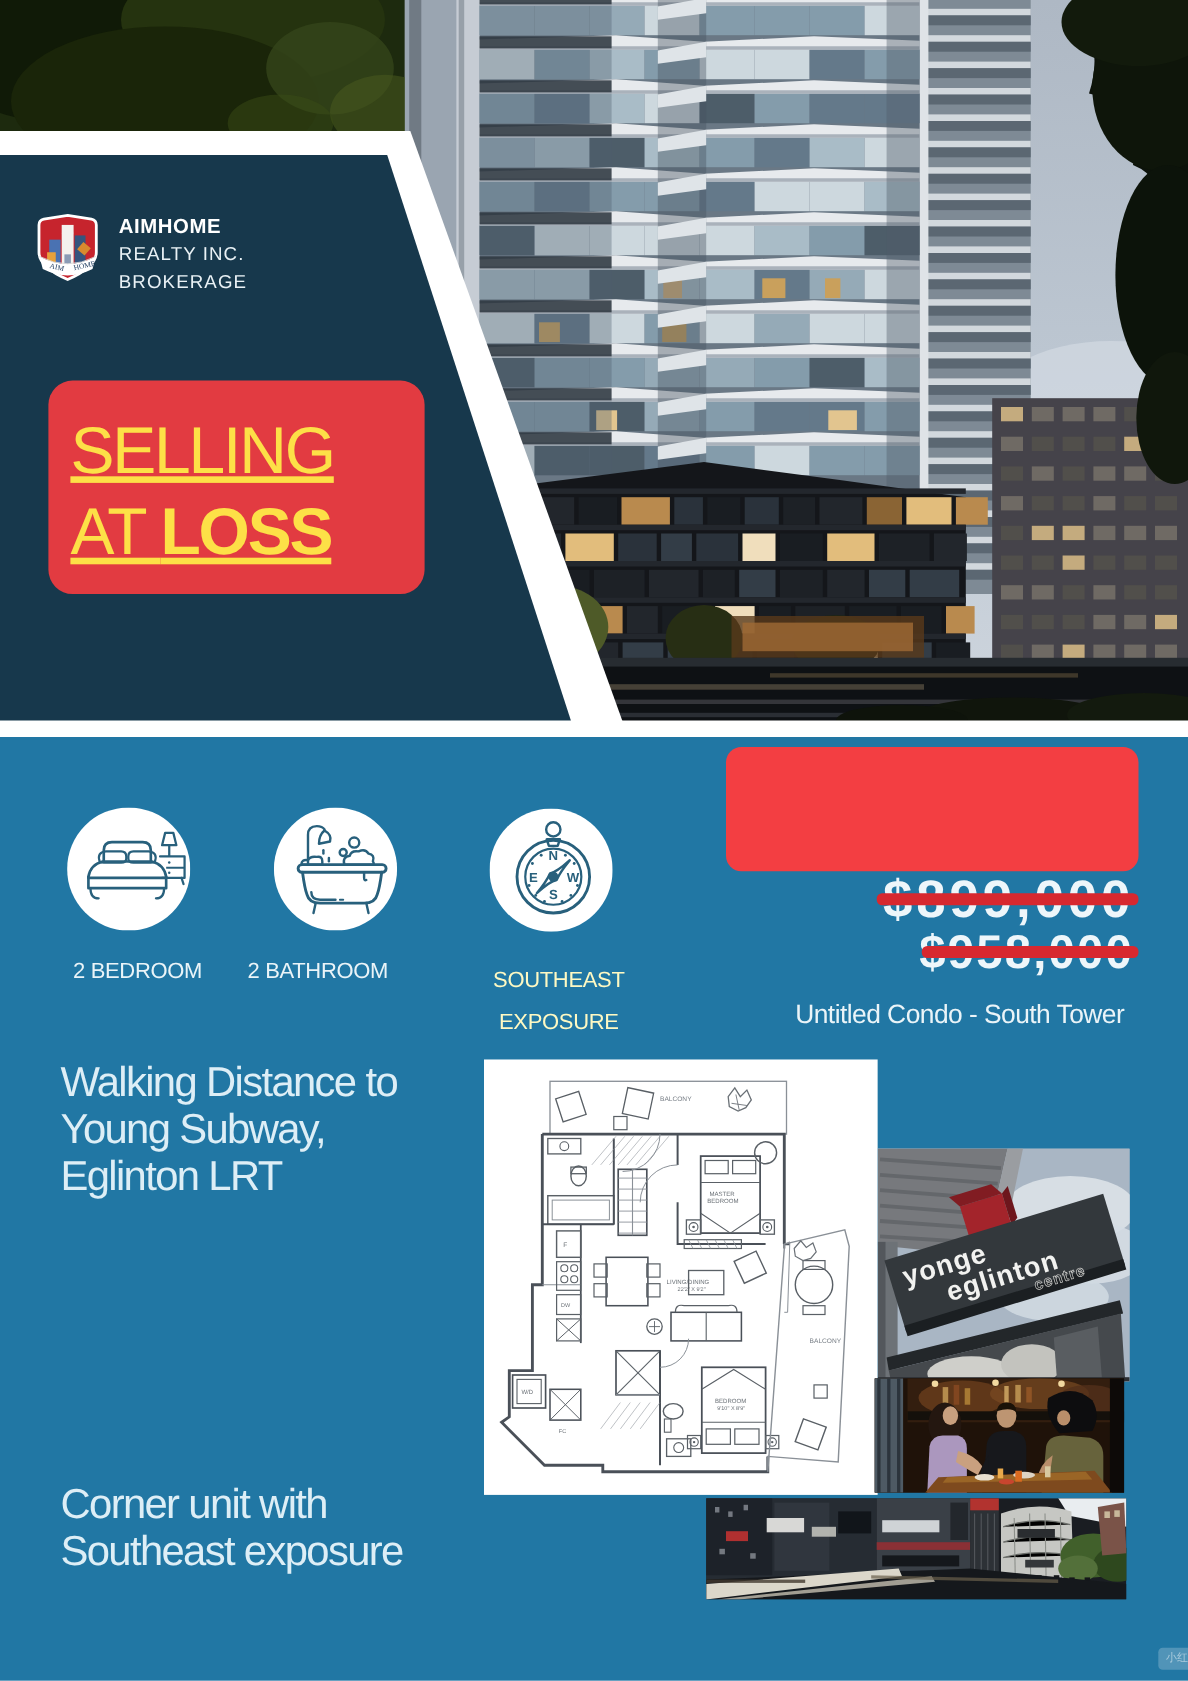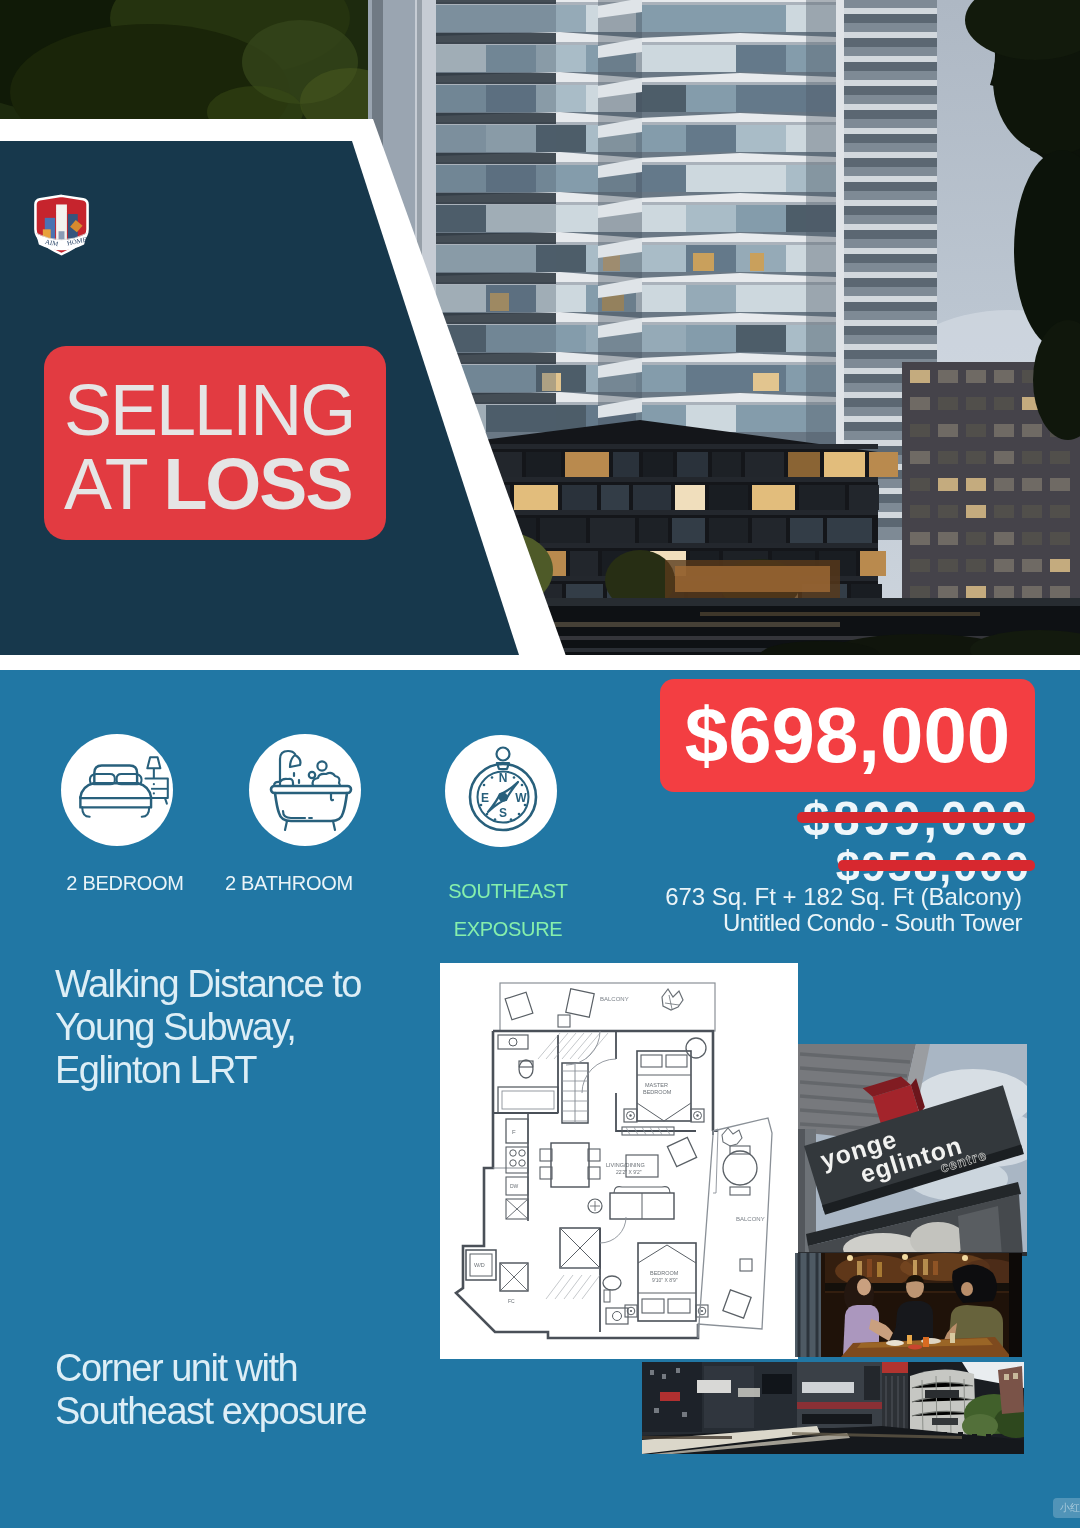--- a/index.html
+++ b/index.html
@@ -433,6 +433,11 @@
 
 </svg>
 
+<div class="abs" style="left:108px;top:193px;color:#fff;font-size:17px;line-height:25.3px;letter-spacing:1px;">
+  <div style="font-weight:bold;font-size:18.5px;letter-spacing:0.5px;">AIMHOME</div>
+  <div style="color:#e9f1f5;">REALTY INC.</div>
+  <div style="color:#e9f1f5;">BROKERAGE</div>
+</div>
 
 <div class="abs" style="left:44px;top:346px;width:342px;height:194px;border-radius:22px;background:#e23b41;"></div>
 

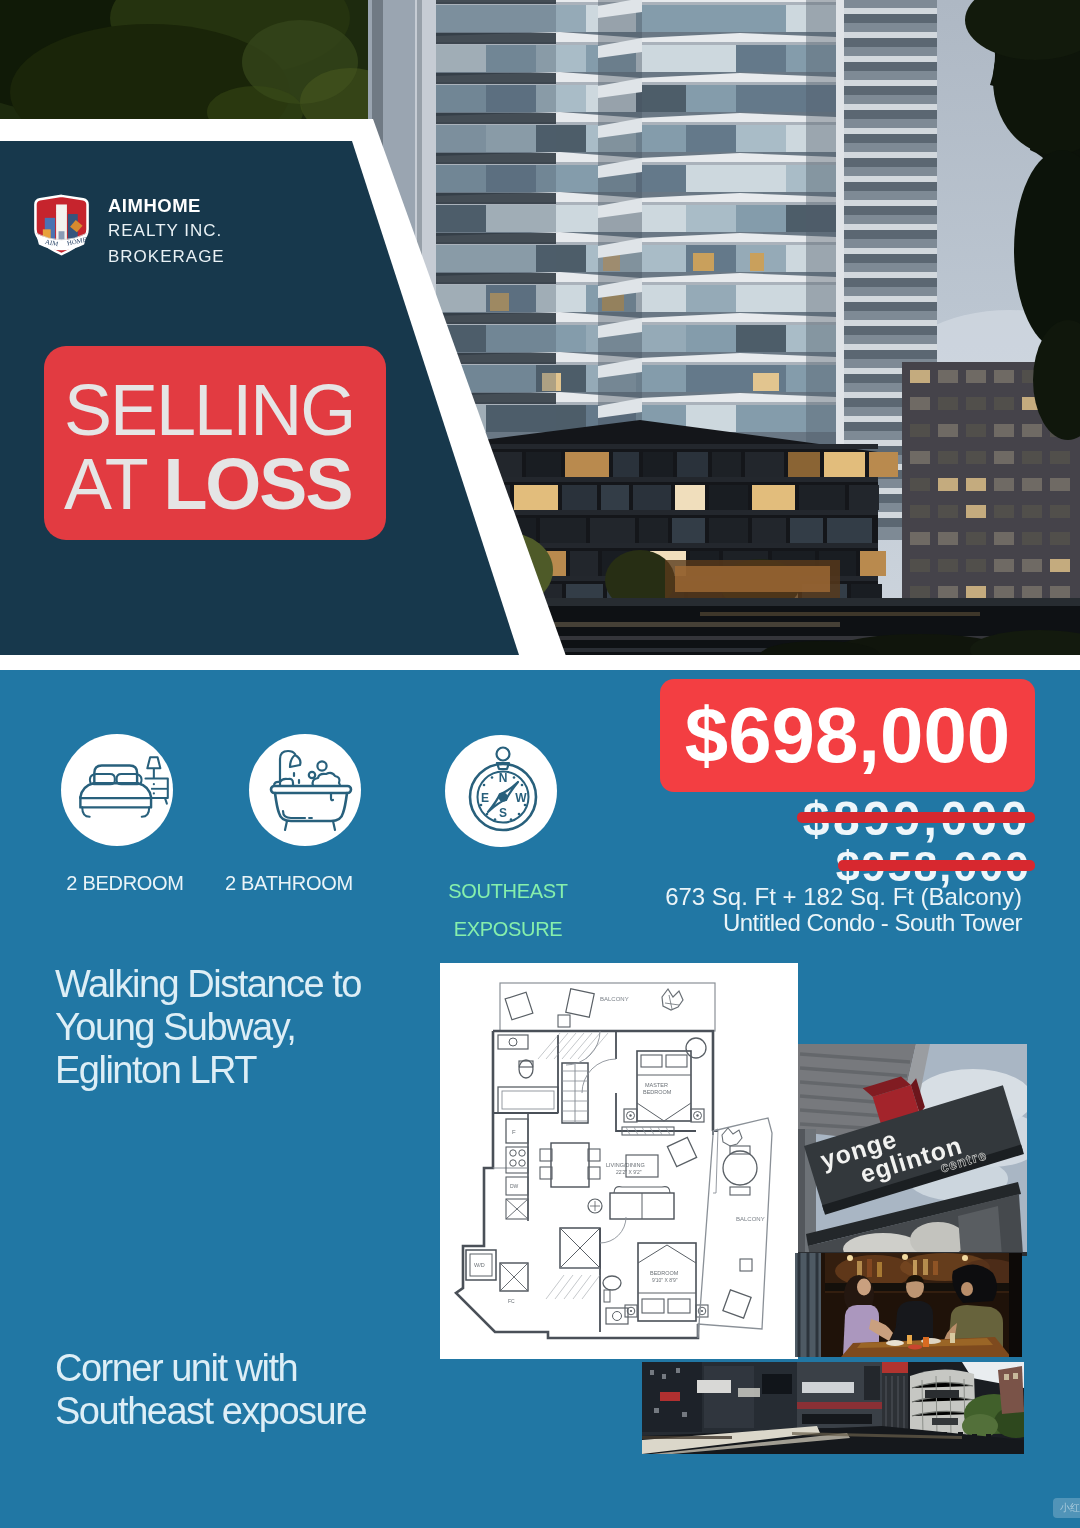--- a/index.html
+++ b/index.html
@@ -441,7 +441,7 @@
 
 <div class="abs" style="left:44px;top:346px;width:342px;height:194px;border-radius:22px;background:#e23b41;"></div>
 
-<div class="abs" style="left:64px;top:373px;width:400px;color:#e5e5e5;font-size:72px;line-height:74px;letter-spacing:-2px;white-space:nowrap;">SELLING<br>AT <b>LOSS</b></div>
+<div class="abs" style="left:64px;top:373px;width:400px;color:#fde047;font-size:60px;line-height:74px;letter-spacing:-2px;white-space:nowrap;text-decoration:underline;">SELLING<br>AT <b>LOSS</b></div>
 
 <svg class="abs" style="left:61px;top:734px" width="112" height="112" viewBox="0 0 112 112">
   <circle cx="56" cy="56" r="56" fill="#fff"></circle>

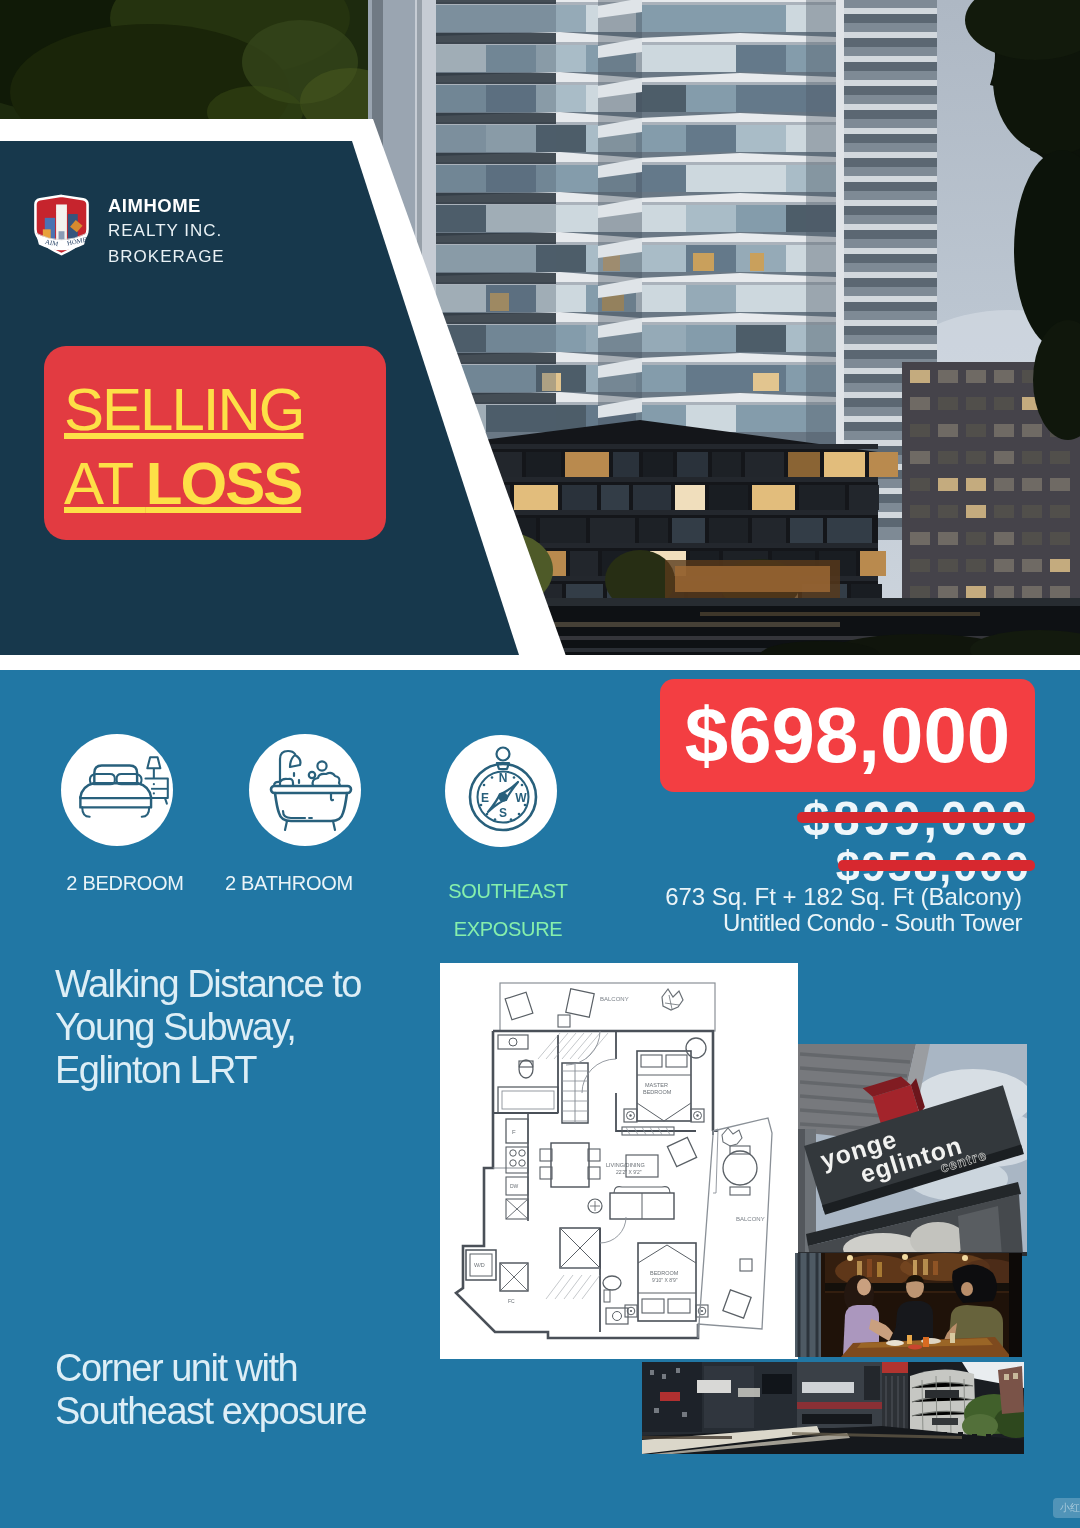--- a/index.html
+++ b/index.html
@@ -542,7 +542,6 @@
 
 <div class="abs" style="left:660px;top:679px;width:375px;height:113px;border-radius:14px;background:#f33e42;"></div>
 
-<div class="abs" style="left:660px;top:679px;width:375px;height:113px;line-height:113px;text-align:center;color:#fff;font-weight:bold;font-size:78px;">$698,000</div>
 
 <div class="abs" style="left:700px;top:791px;width:331px;text-align:right;color:#eef6fa;font-weight:bold;font-size:48px;letter-spacing:3.5px;">$899,000</div>
 

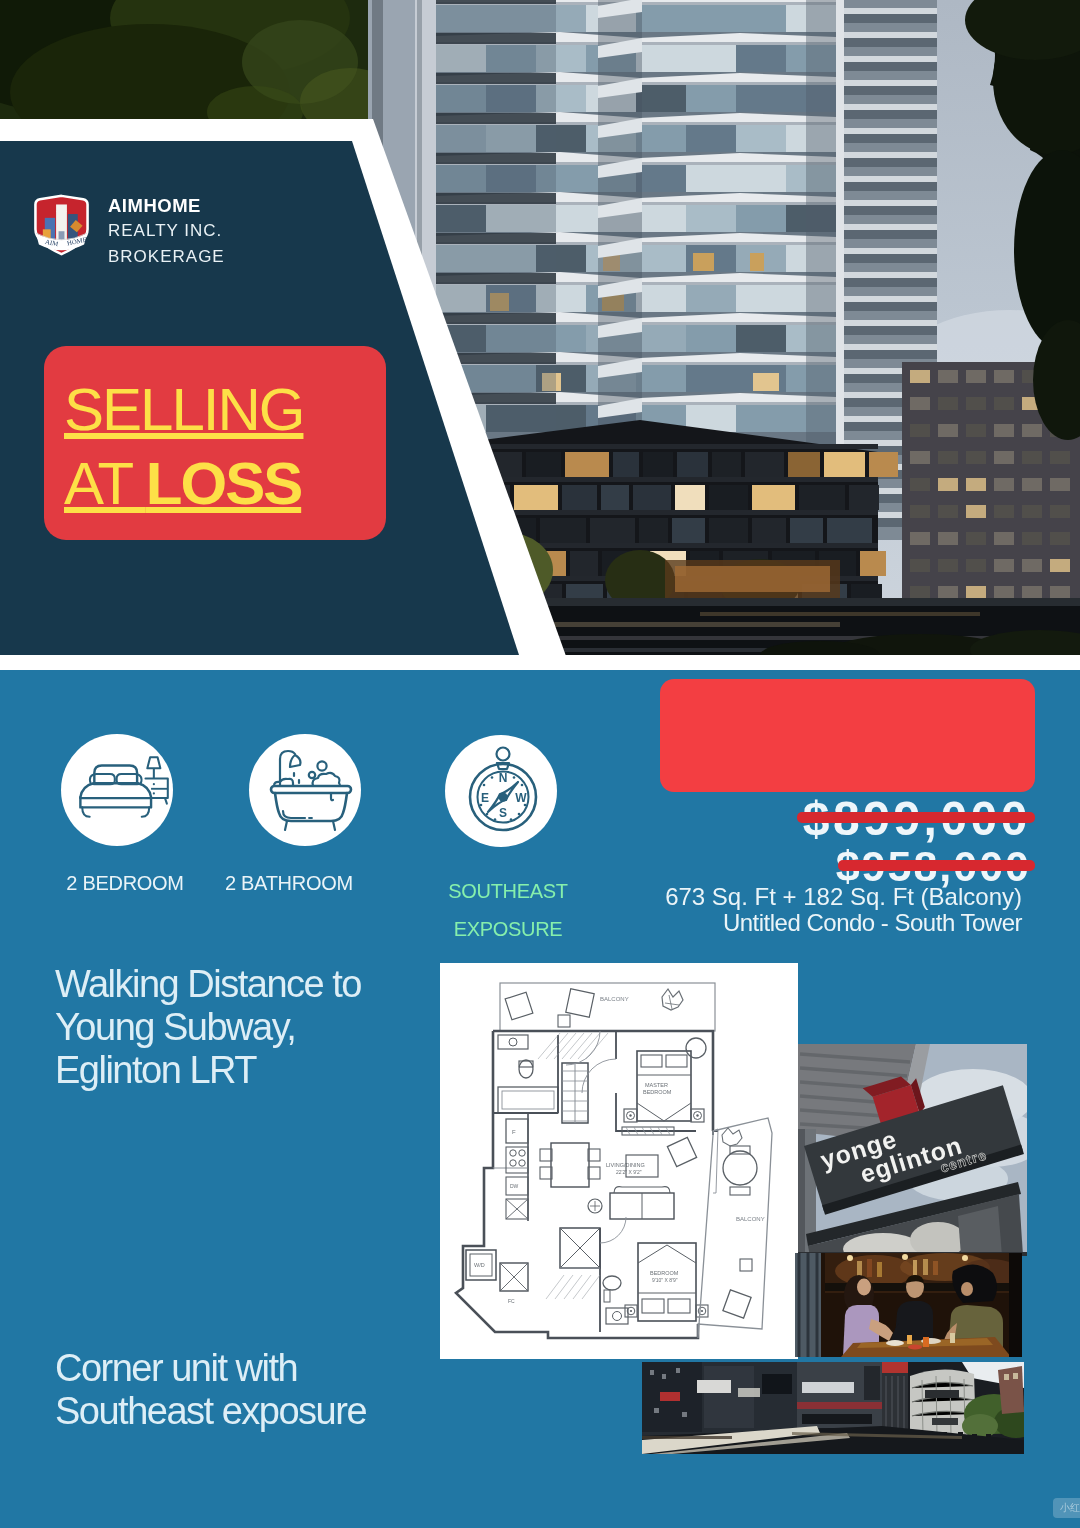--- a/index.html
+++ b/index.html
@@ -538,7 +538,7 @@
 
 <div class="abs" style="left:225px;top:872px;width:182px;text-align:left;color:#eaf4f8;font-size:20px;letter-spacing:-0.3px;">2 BATHROOM</div>
 
-<div class="abs" style="left:418px;top:872px;width:180px;text-align:center;color:#86efac;font-size:20px;line-height:38px;letter-spacing:-0.3px;">SOUTHEAST<br>EXPOSURE</div>
+<div class="abs" style="left:418px;top:872px;width:180px;text-align:center;color:#fef9c3;font-size:20px;line-height:38px;letter-spacing:-0.3px;">SOUTHEAST<br>EXPOSURE</div>
 
 <div class="abs" style="left:660px;top:679px;width:375px;height:113px;border-radius:14px;background:#f33e42;"></div>
 

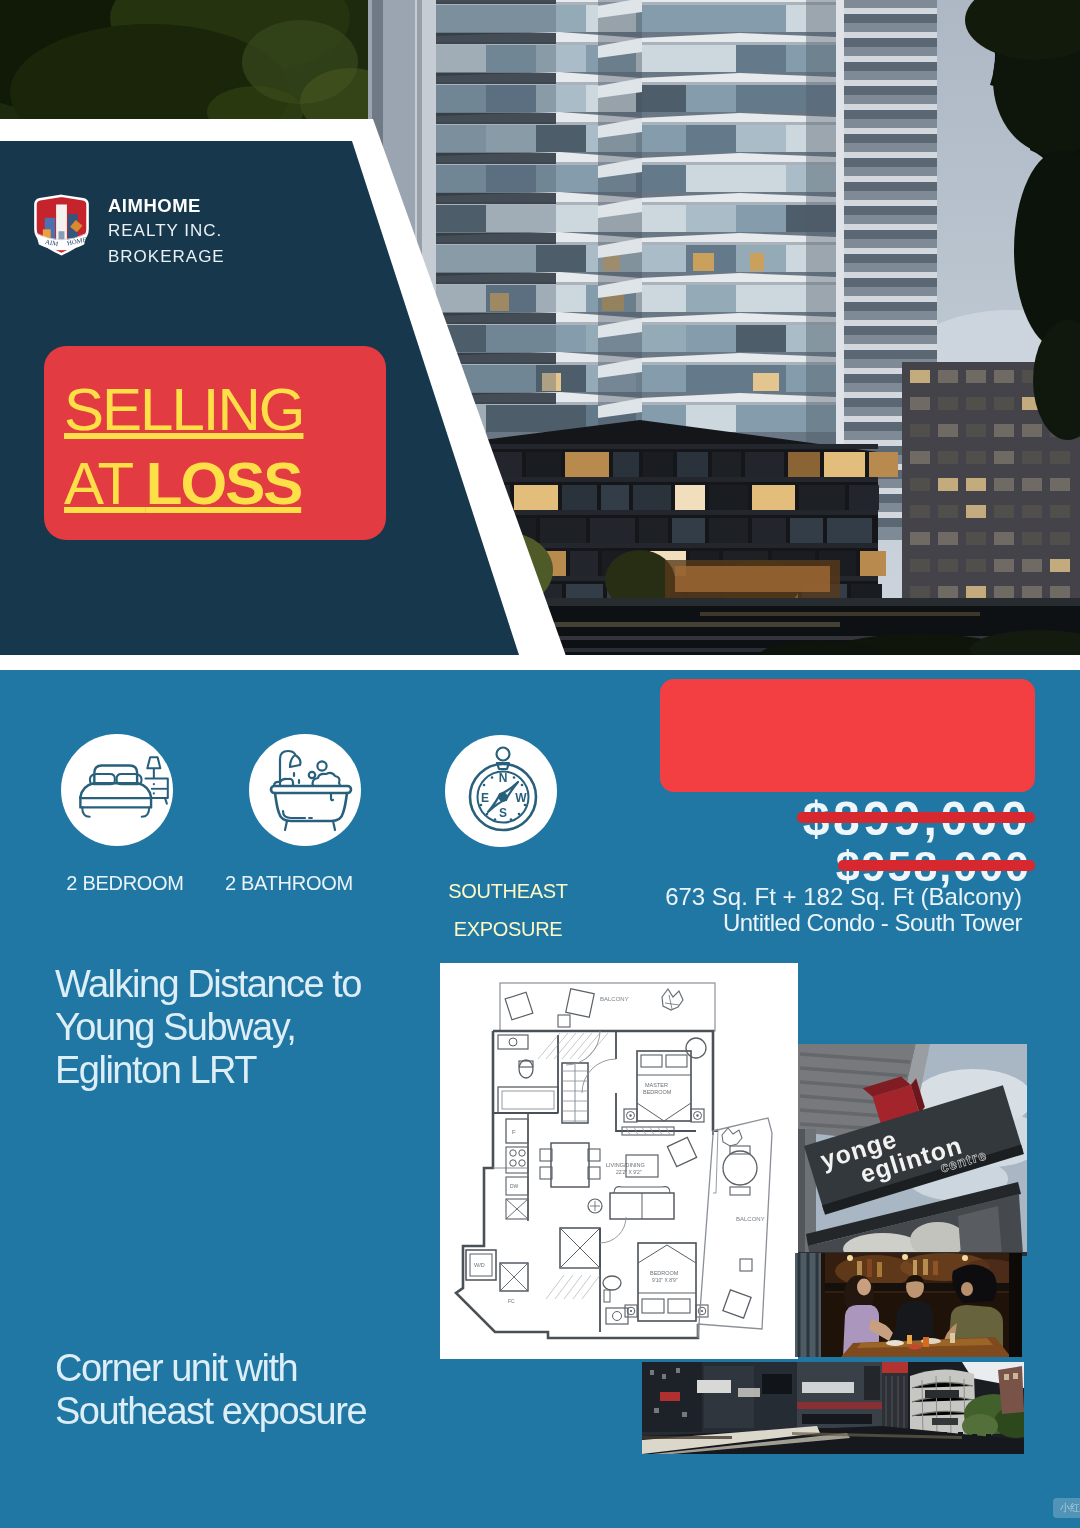--- a/index.html
+++ b/index.html
@@ -551,7 +551,6 @@
 
 <div class="abs" style="left:838px;top:860px;width:197px;height:11px;background:#d7282f;border-radius:5px;"></div>
 
-<div class="abs" style="left:622px;top:883px;width:400px;text-align:right;color:#eaf4f8;font-size:24px;">673 Sq. Ft + 182 Sq. Ft (Balcony)</div>
 
 <div class="abs" style="left:55px;top:963px;color:#ddeef6;font-size:38px;line-height:43px;letter-spacing:-1.5px;">Walking Distance to<br>Young Subway,<br>Eglinton LRT</div>
 

